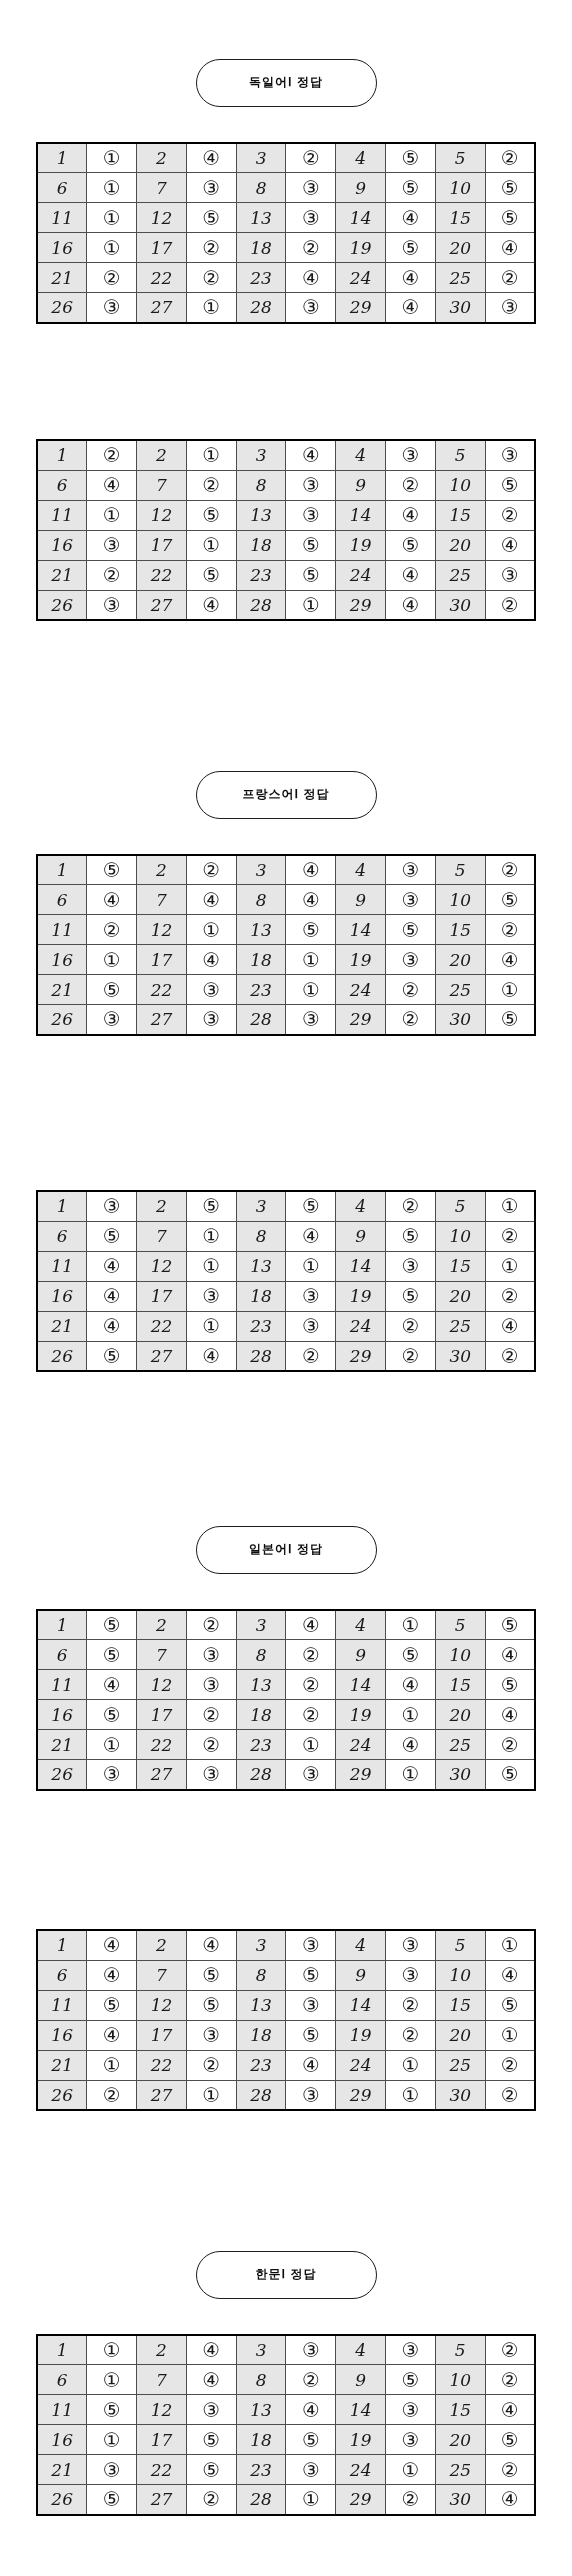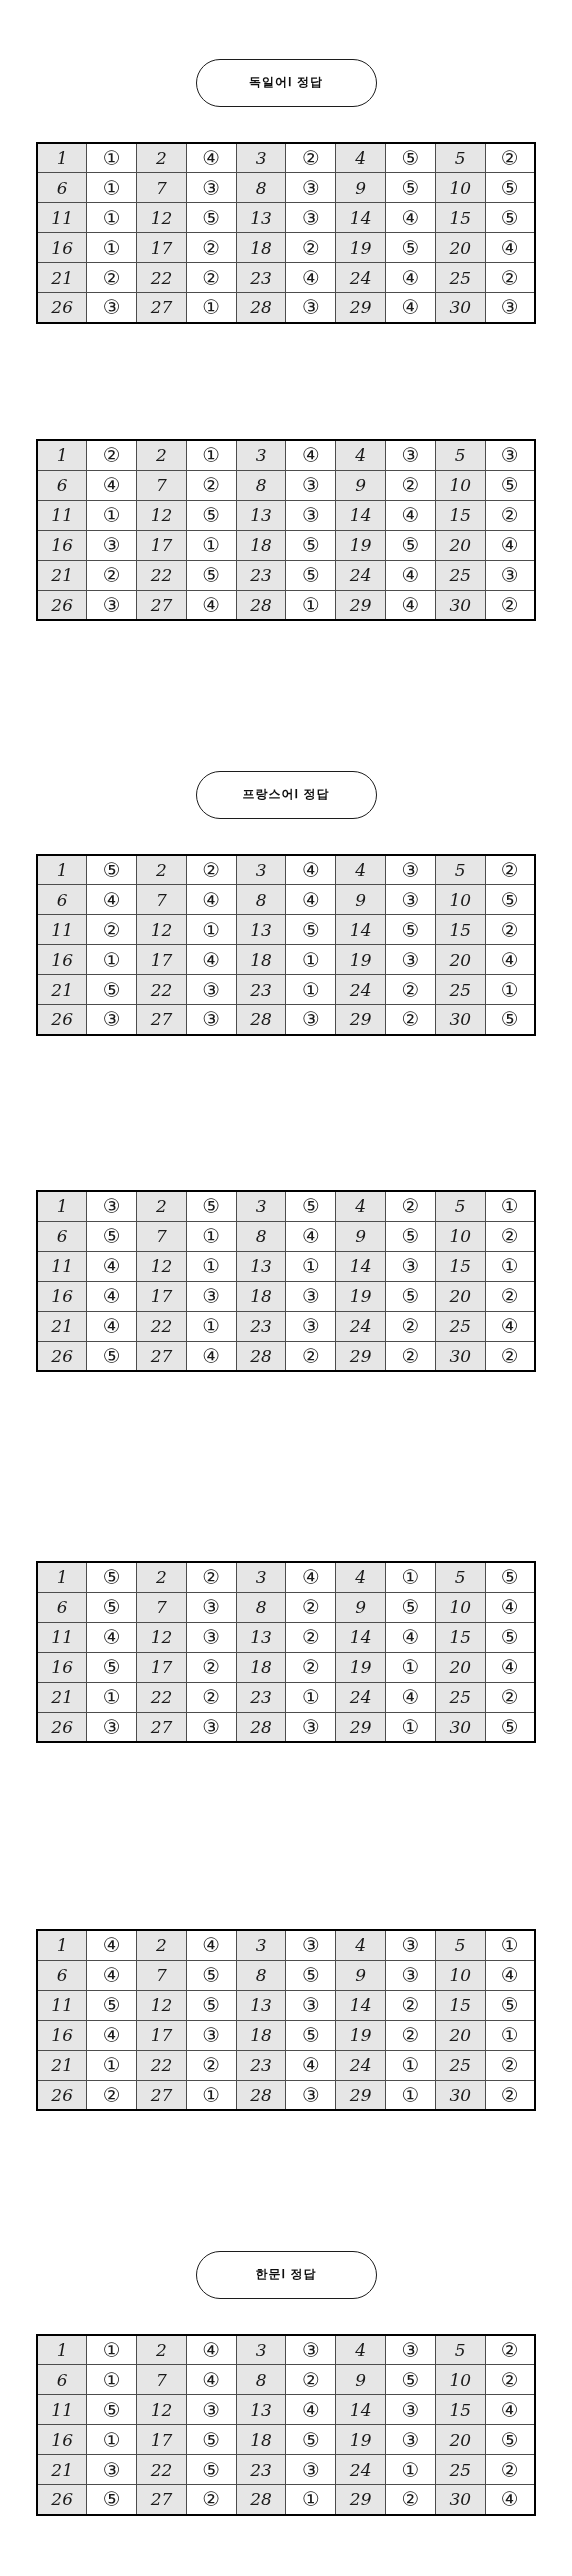--- a/index.html
+++ b/index.html
@@ -393,6 +393,9 @@
   </div>
 
   <div class="section">
+    <div class="pill">
+      <span>일본어Ⅰ 정답</span>
+    </div>
     <table class="answers">
       <tbody>
           <tr>

